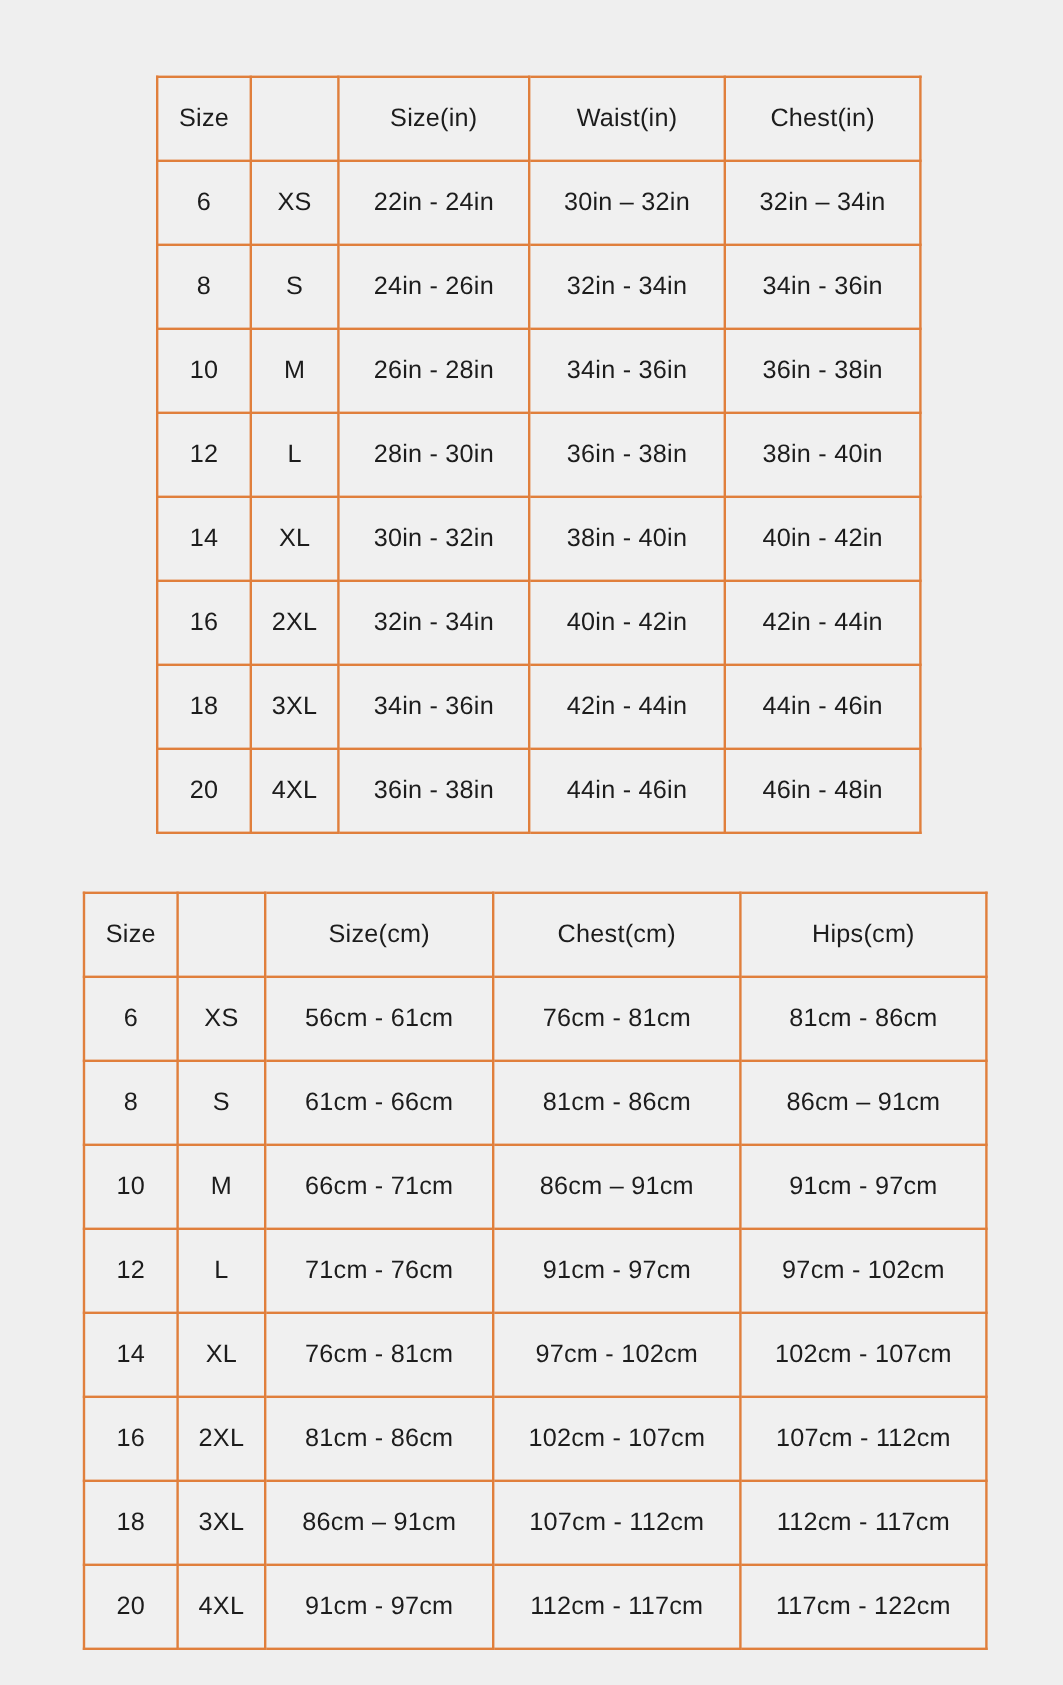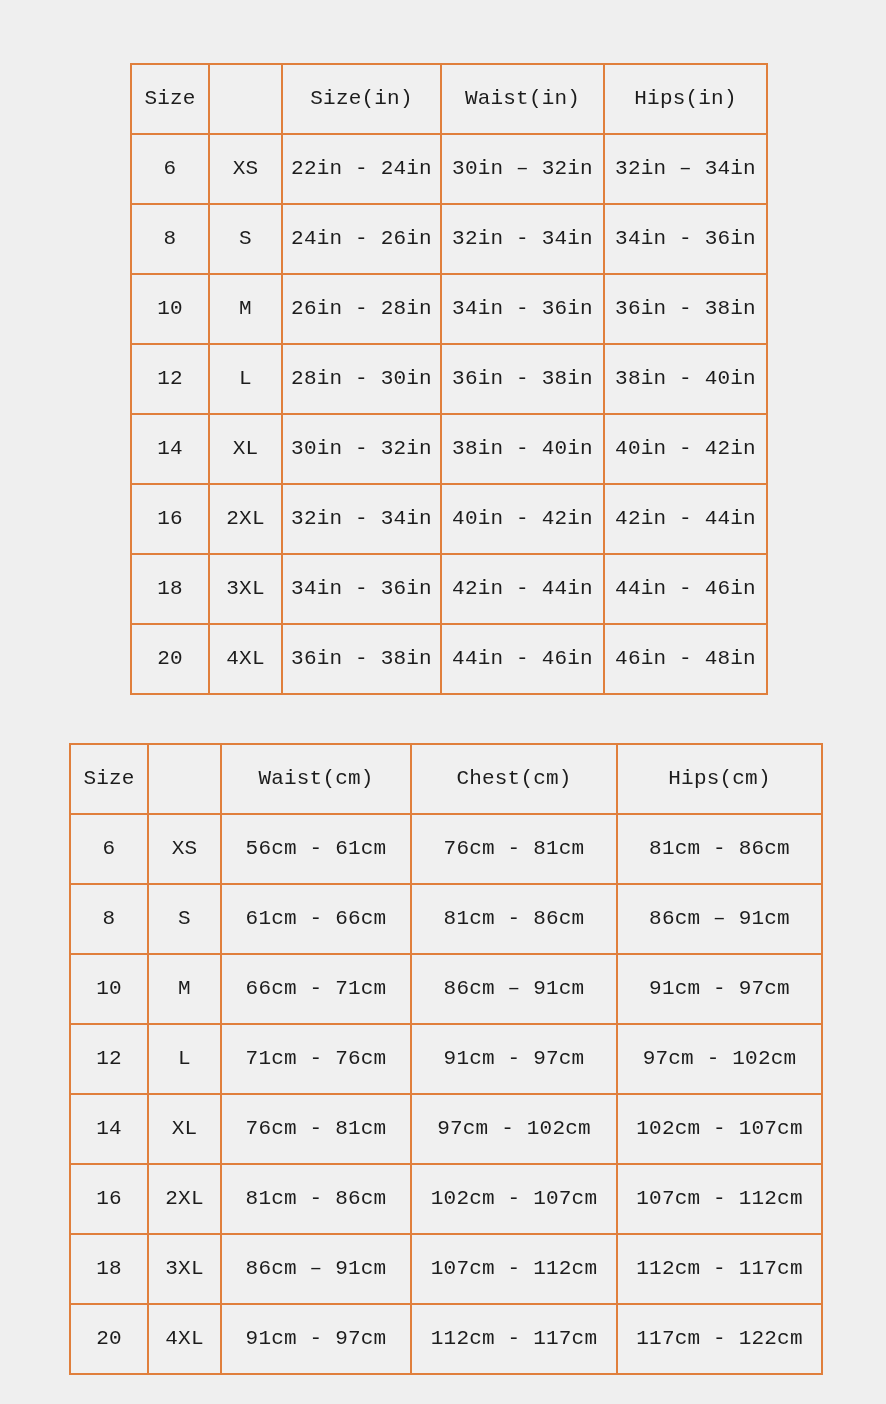--- a/index.html
+++ b/index.html
@@ -21,7 +21,6 @@
     border-collapse: collapse;
     table-layout: fixed;
     background: #f0f0f0;
-    font-family: Liberation Mono, monospace;
   }
 
   .size-table td,

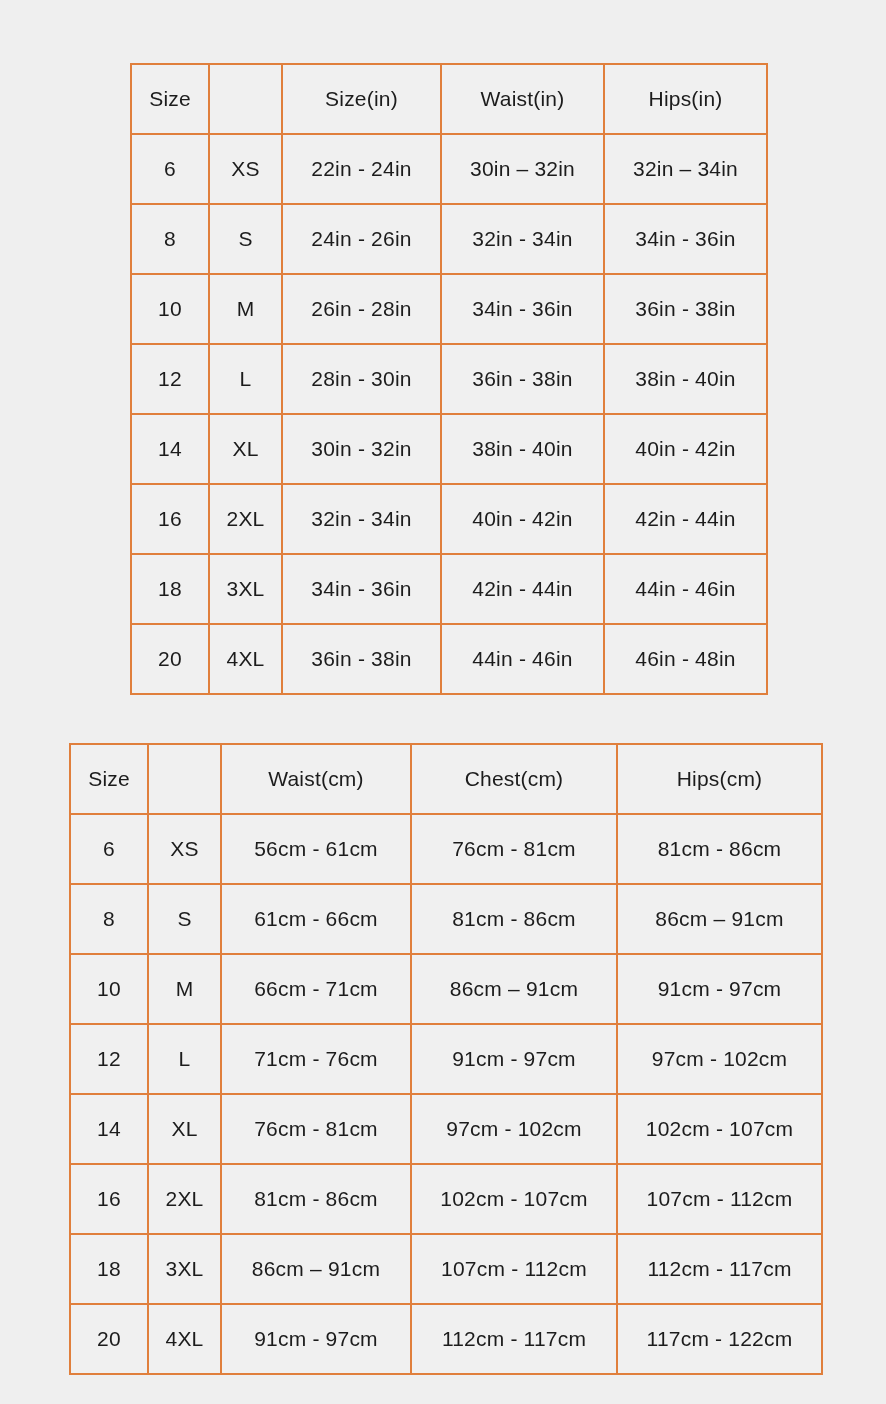--- a/index.html
+++ b/index.html
@@ -83,7 +83,7 @@
       <th></th>
       <th>Size(in)</th>
       <th>Waist(in)</th>
-      <th>Hips(in)</th>
+      <th>Chest(in)</th>
     </tr>
   </thead>
   <tbody>

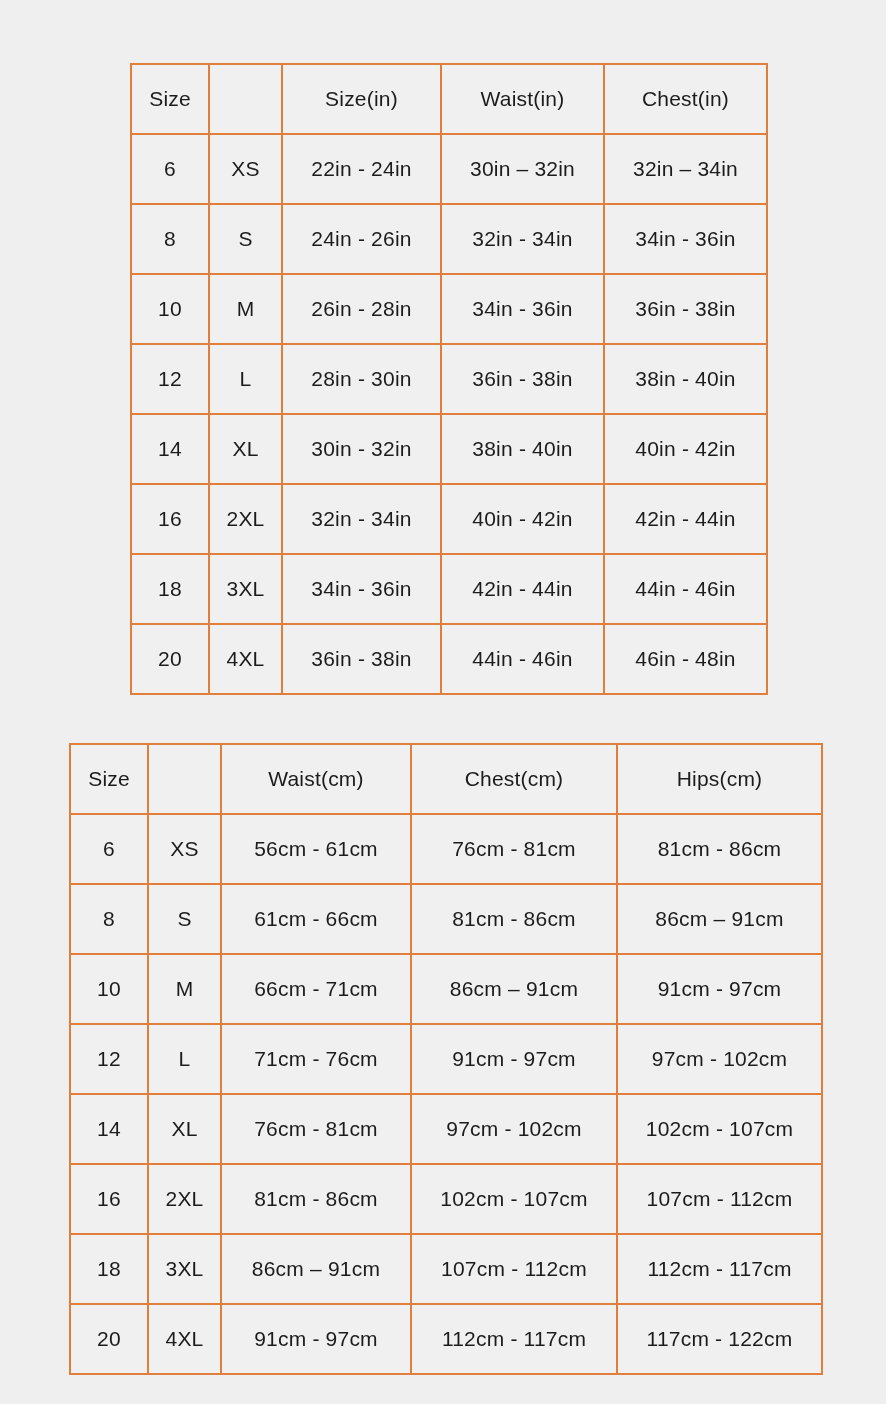--- a/index.html
+++ b/index.html
@@ -158,7 +158,7 @@
     <tr>
       <th>Size</th>
       <th></th>
-      <th>Waist(cm)</th>
+      <th>Size(cm)</th>
       <th>Chest(cm)</th>
       <th>Hips(cm)</th>
     </tr>

